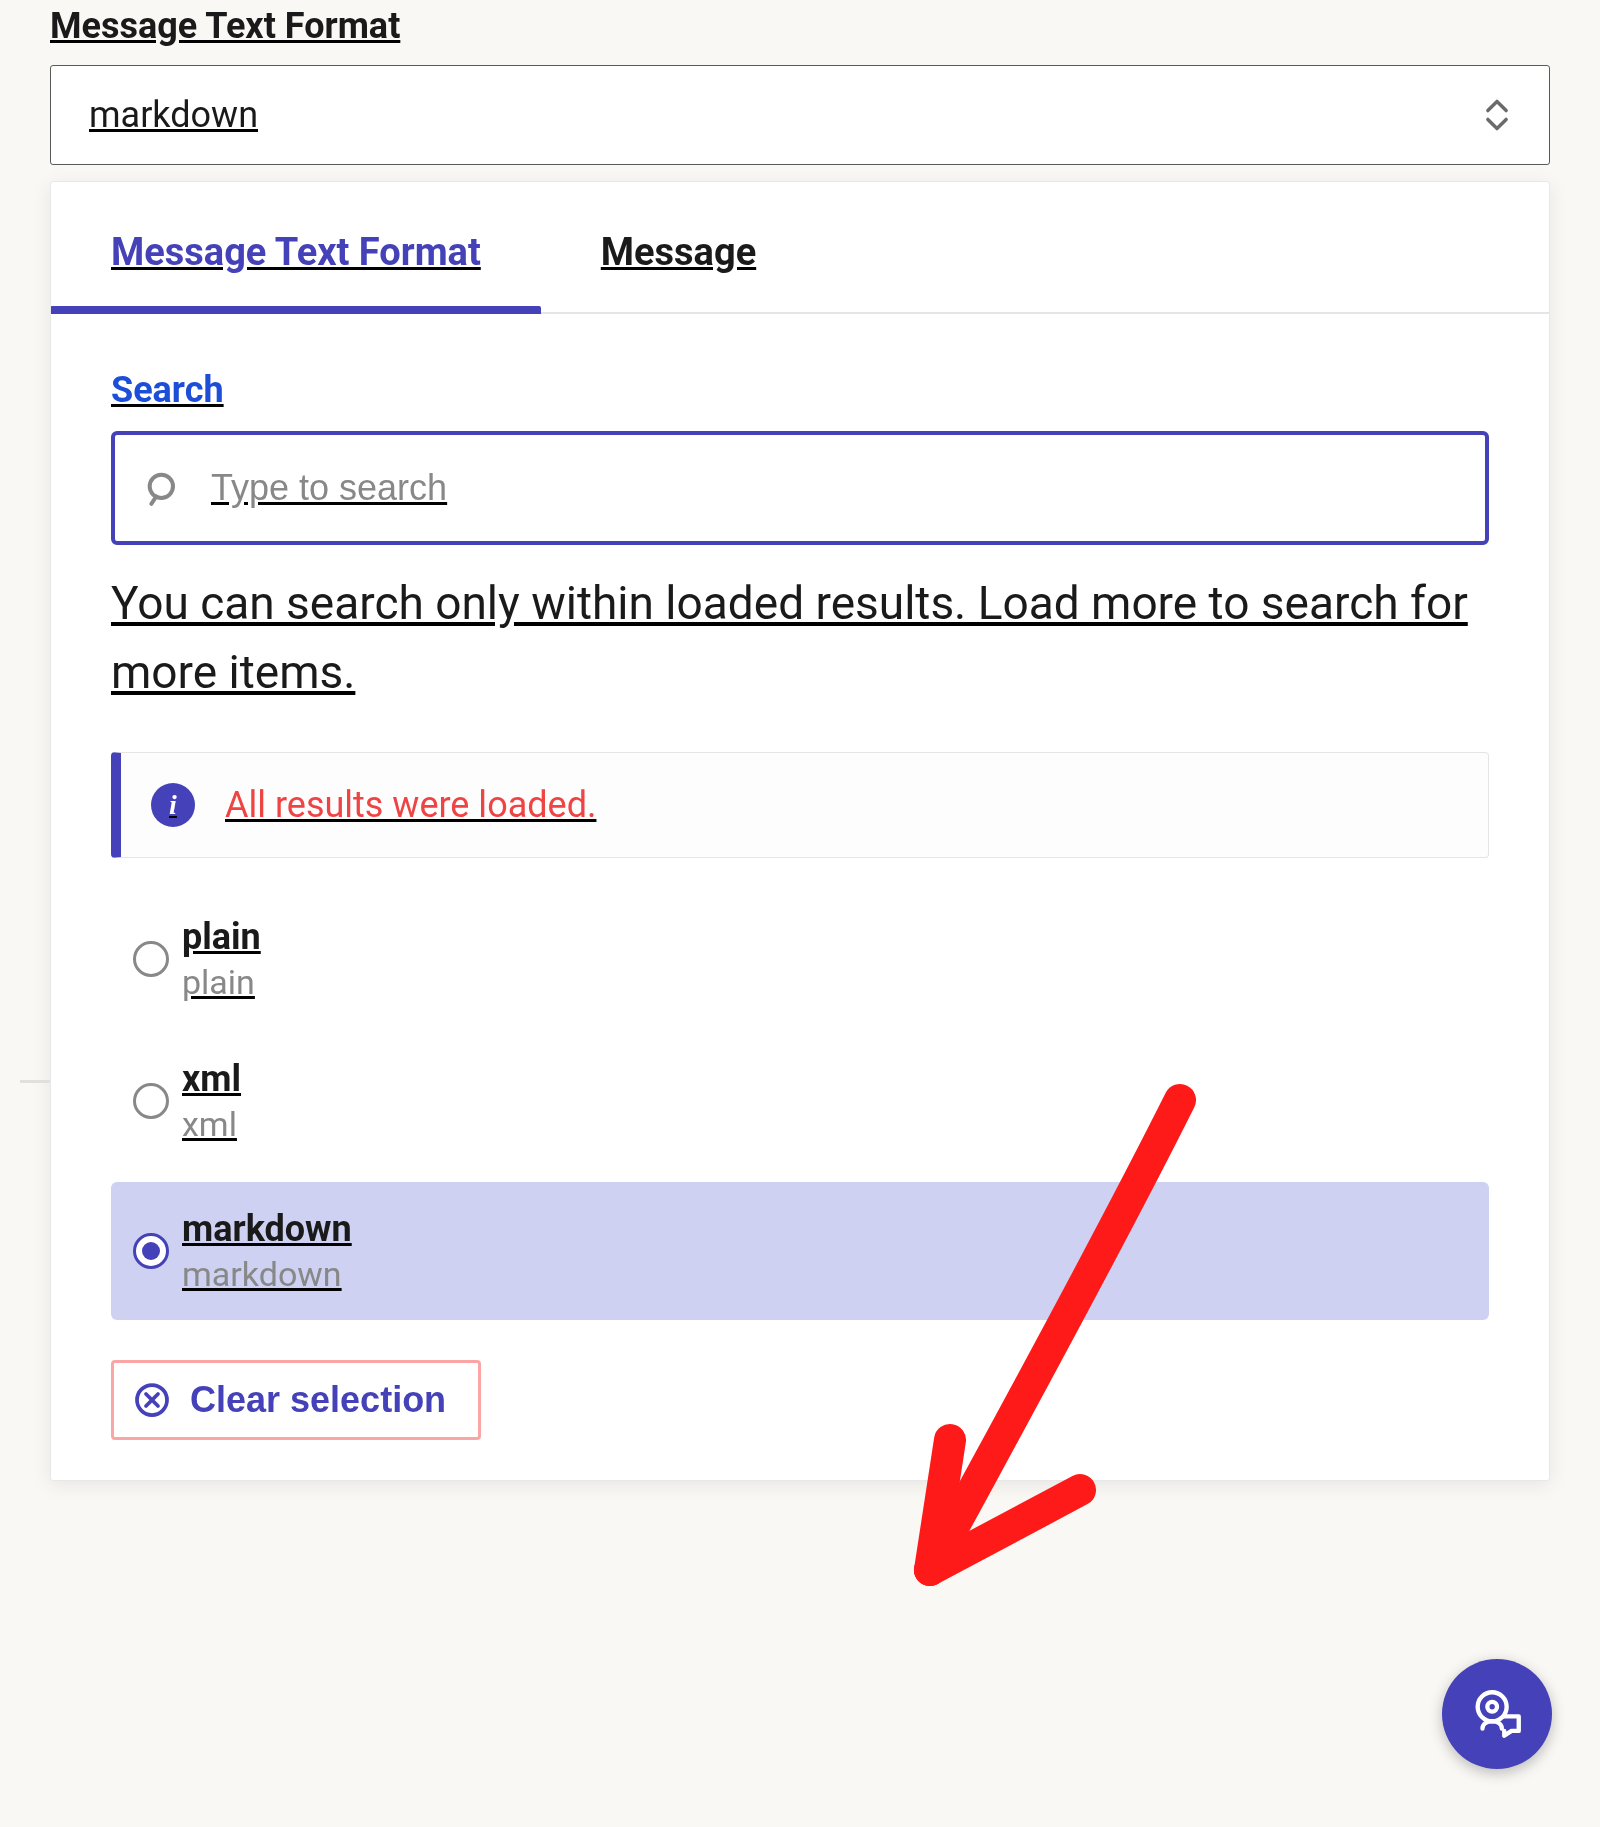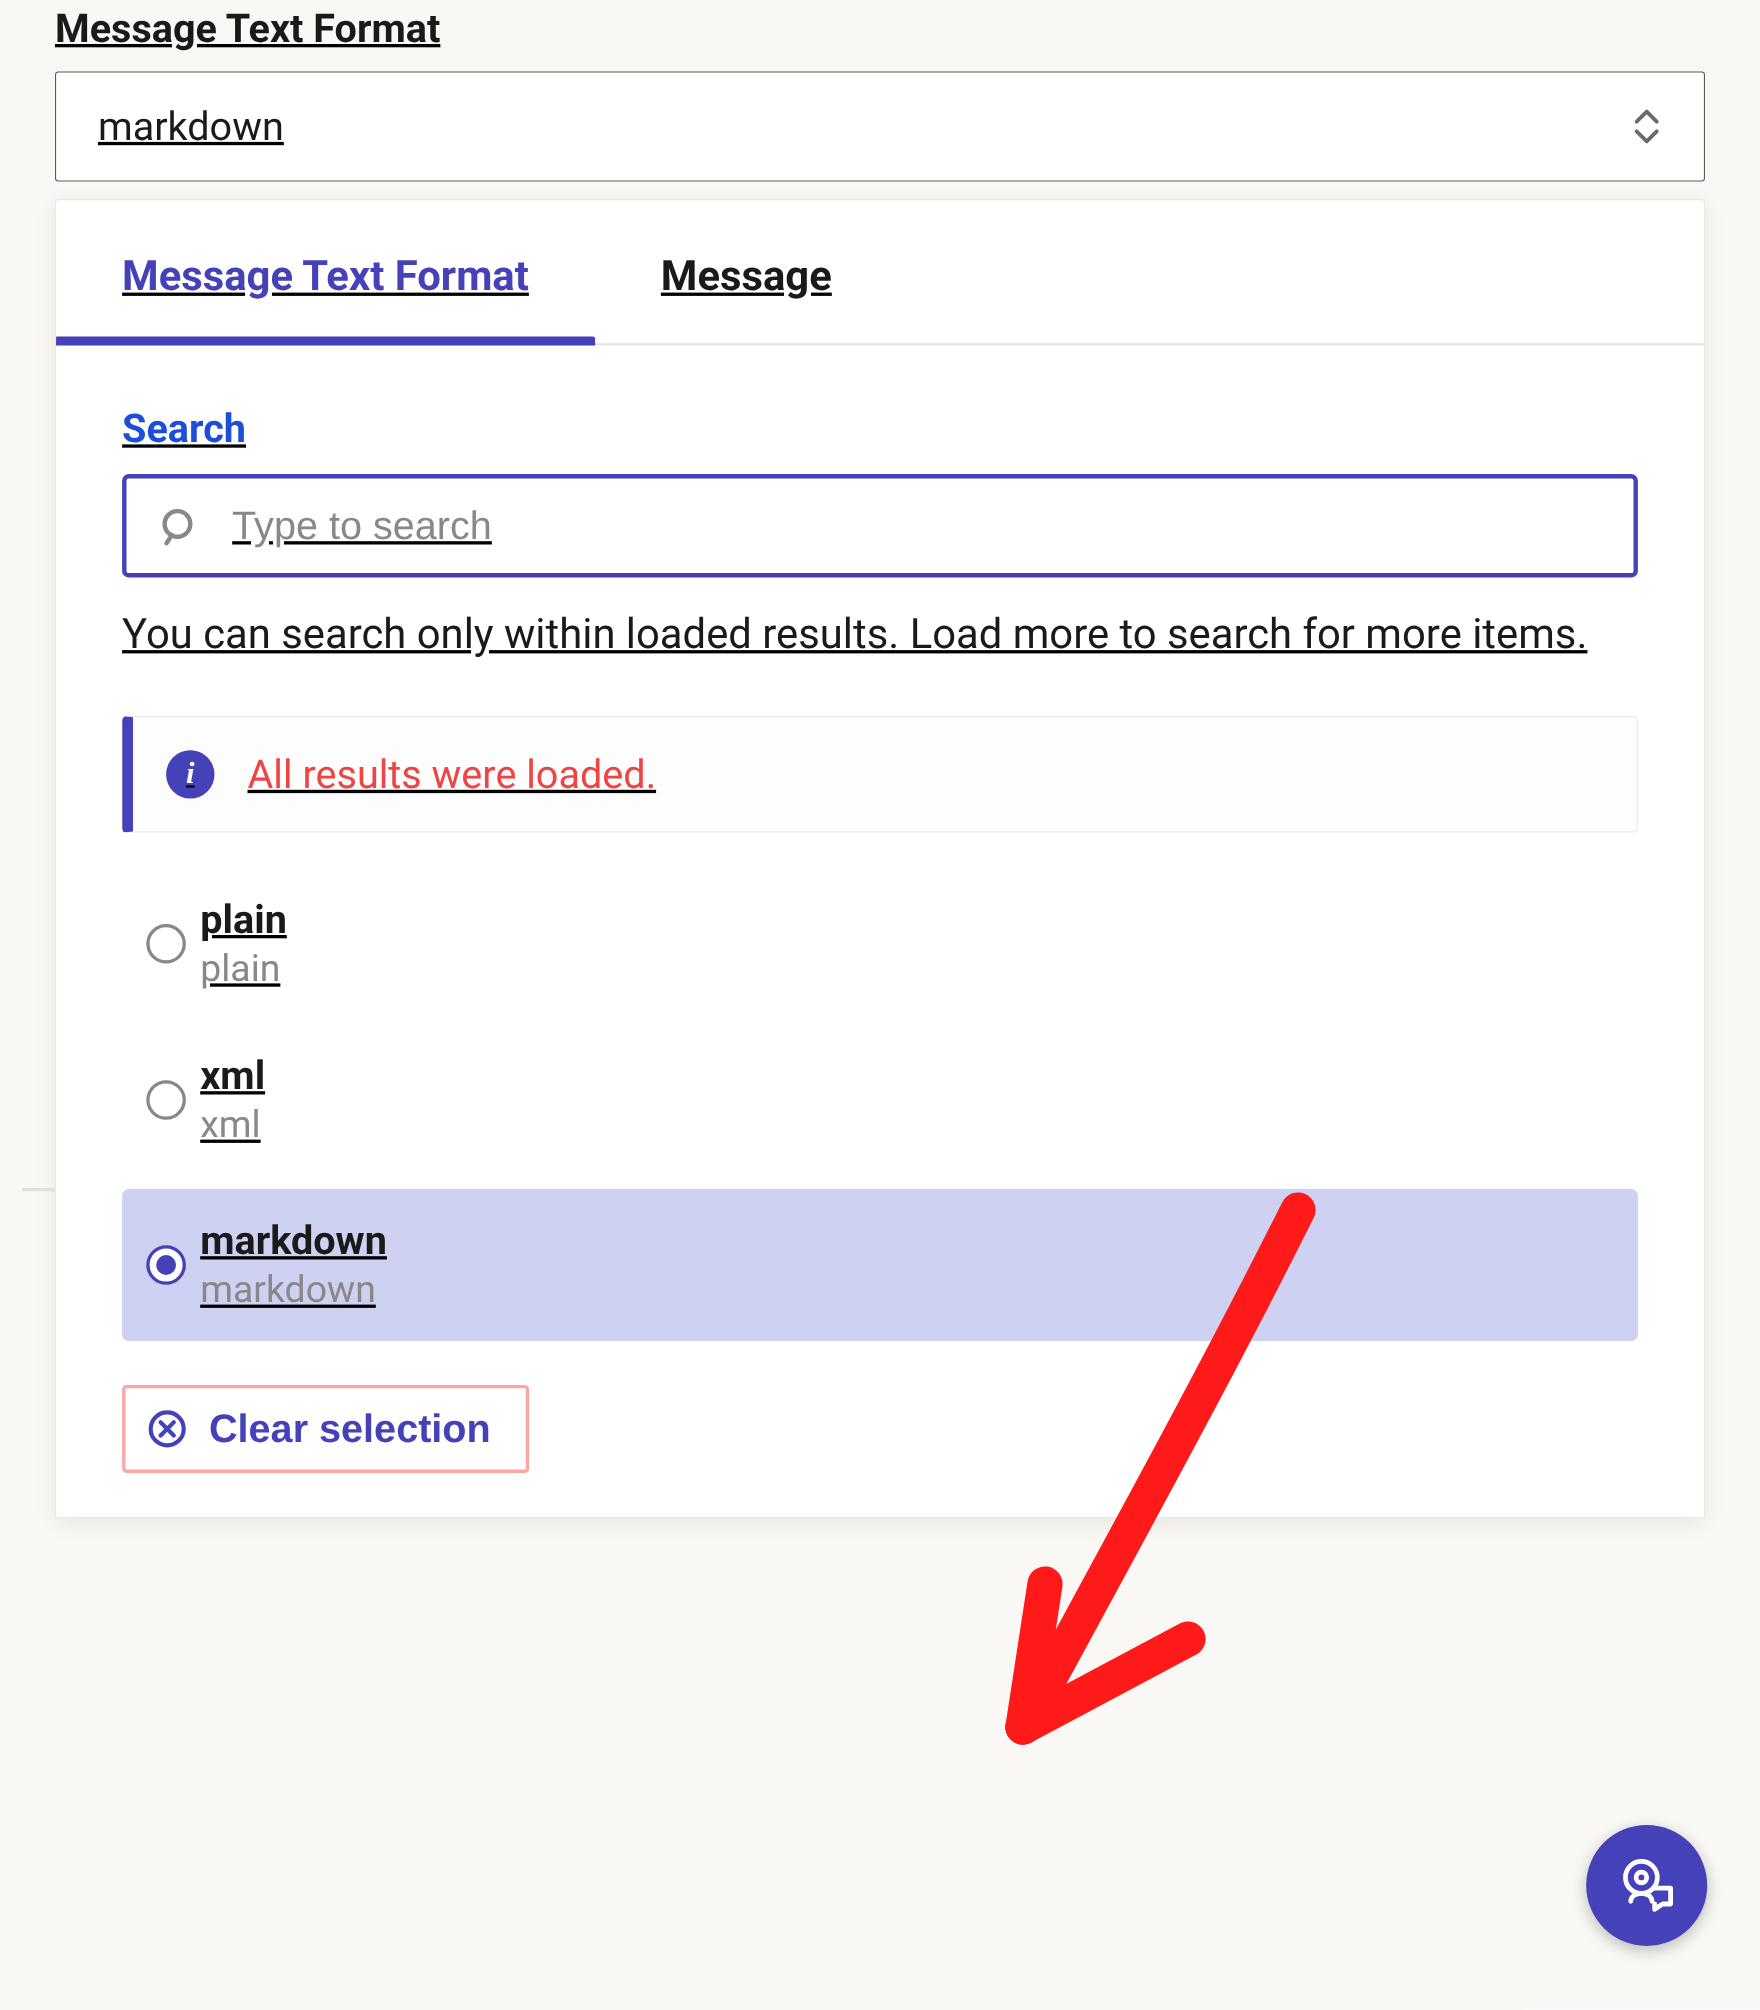--- a/index.html
+++ b/index.html
@@ -98,7 +98,7 @@
       align-items: center;
       border: 4px solid #4541b8;
       border-radius: 6px;
-      padding: 22px 28px;
+      padding: 32px 28px;
       gap: 28px;
       margin-bottom: 24px;
     }

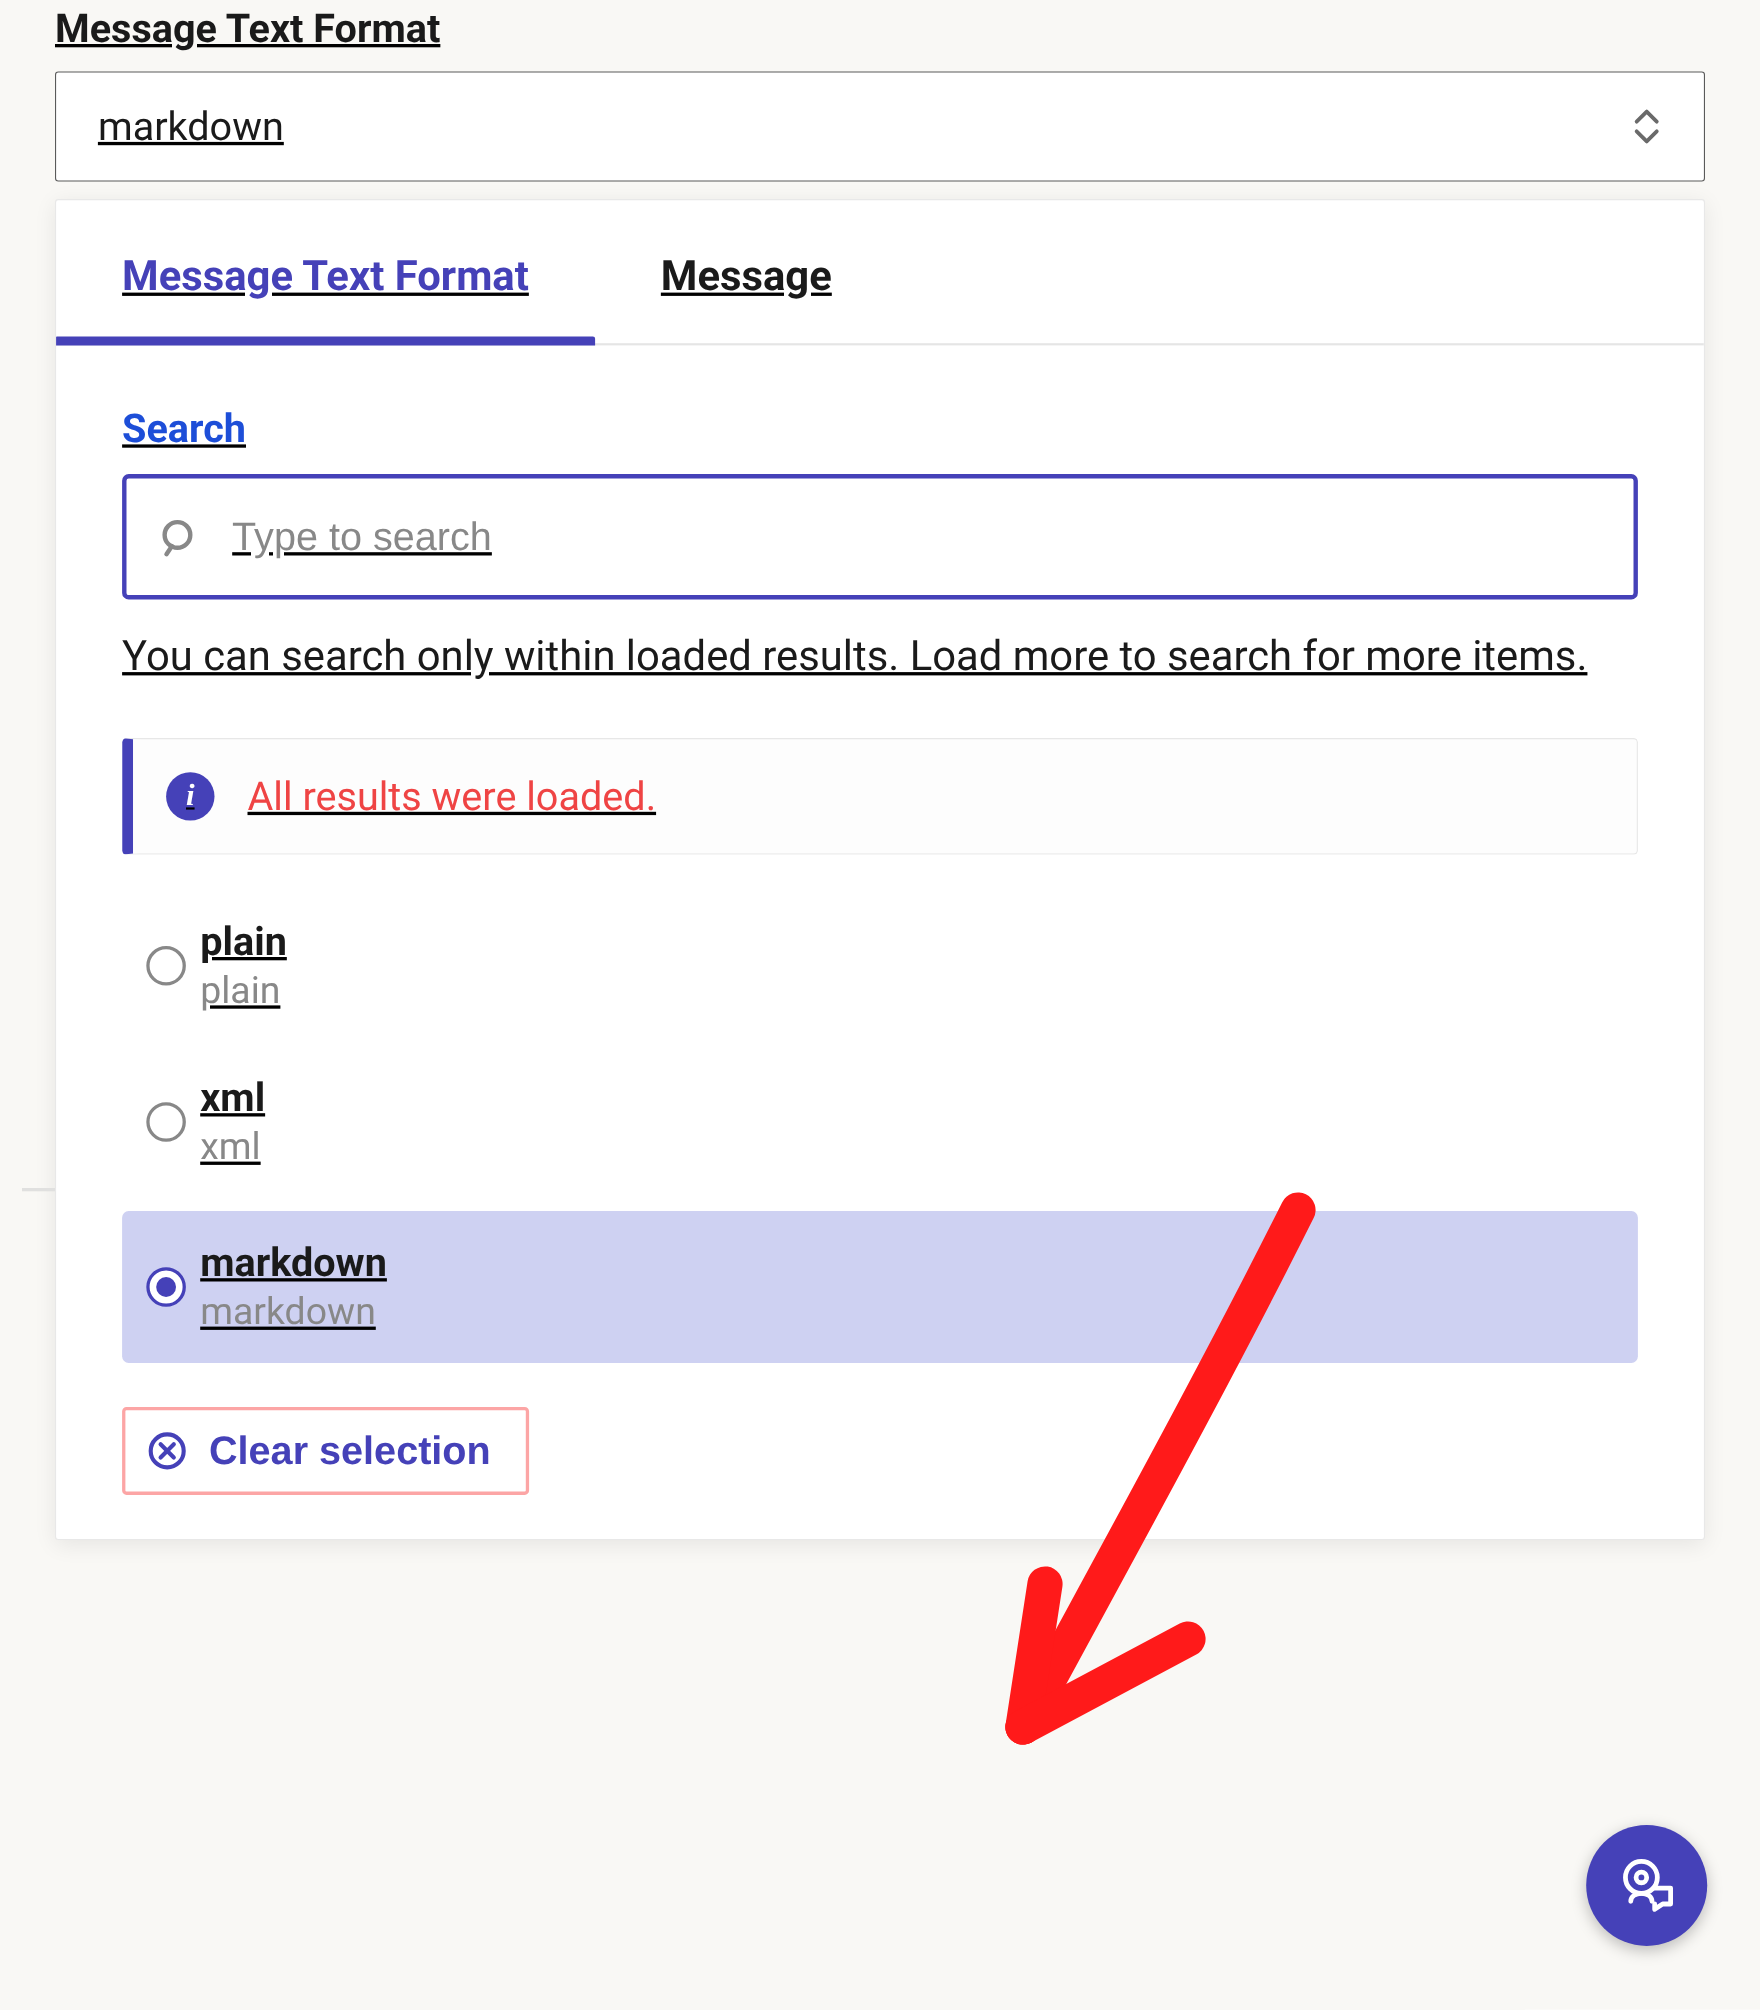--- a/index.html
+++ b/index.html
@@ -119,7 +119,7 @@
       color: #888;
     }
     .help-text {
-      font-size: 38px;
+      font-size: 46px;
       color: #1a1a1a;
       line-height: 1.5;
       margin-bottom: 45px;

